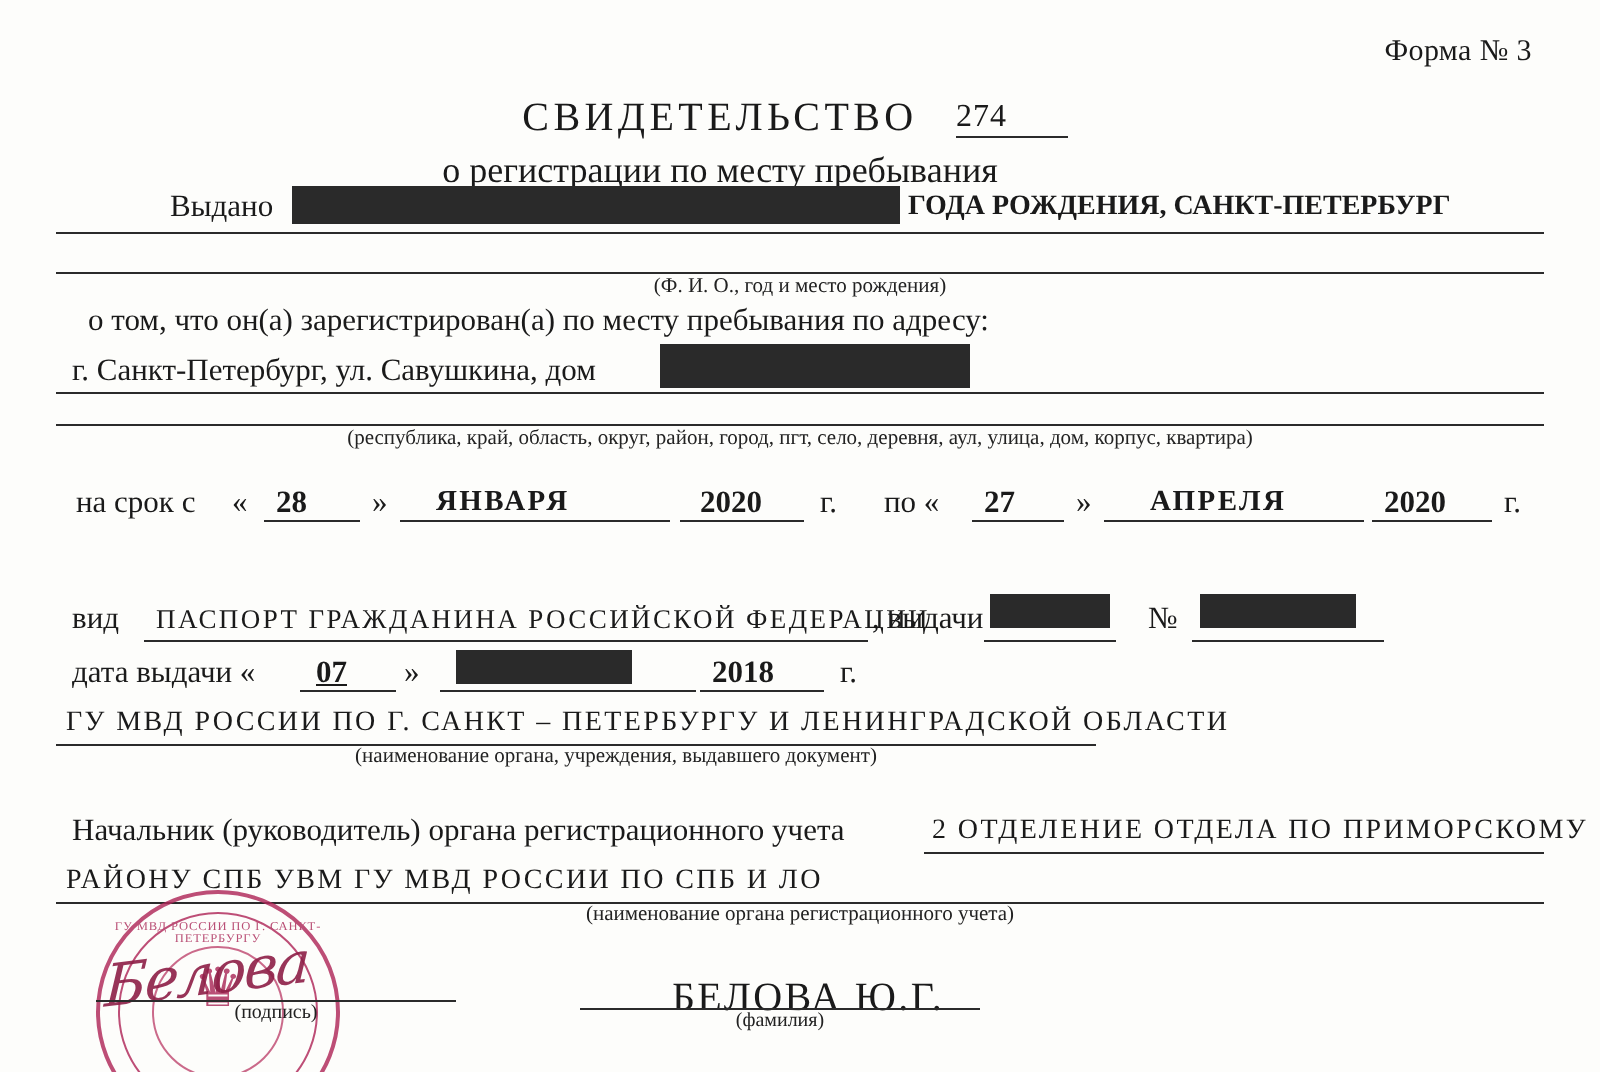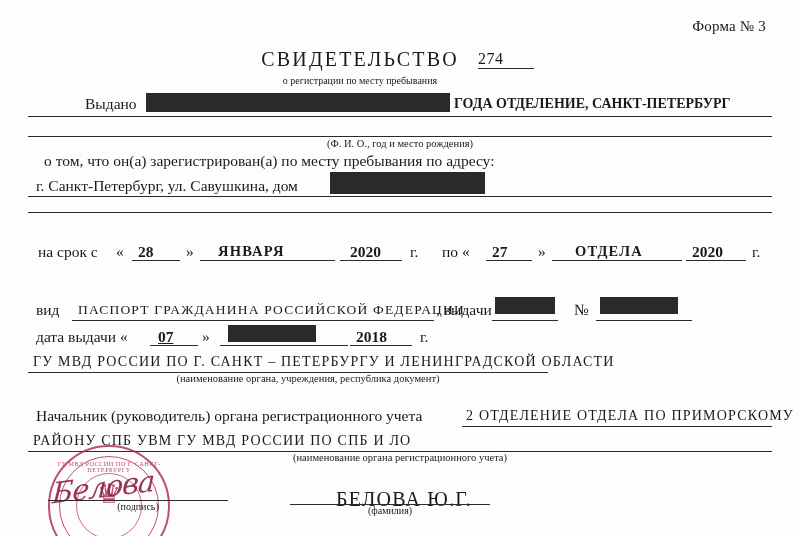--- a/index.html
+++ b/index.html
@@ -55,7 +55,7 @@
     left: 0;
     width: 800px;
     text-align: center;
-    font-size: 10px;
+    font-size: 18px;
   }
   .subtitle-inner {
     display: inline-block;

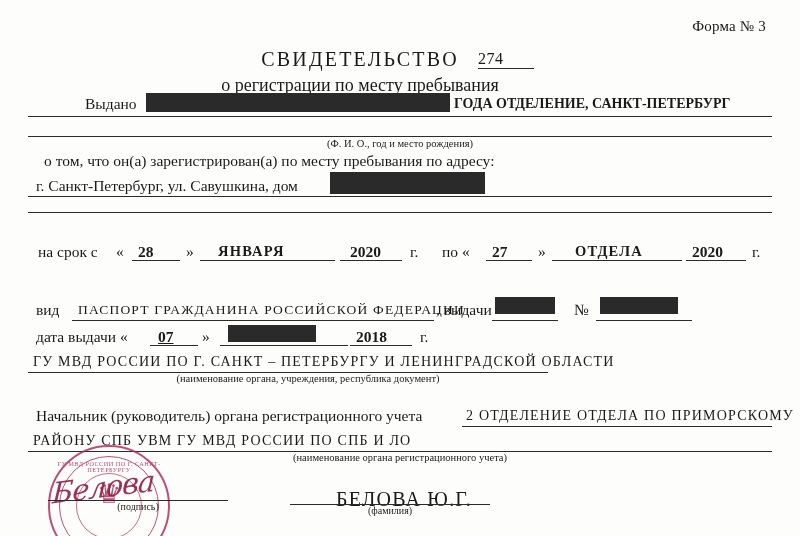--- a/index.html
+++ b/index.html
@@ -164,7 +164,7 @@
 
   <div class="txt" style="left:85px; top:95px;">Выдано</div>
   <div class="redact" style="left:146px; top:93px; width:304px; height:19px;"></div>
-  <div class="txt bold" style="left:454px; top:96px; font-size:14px;">ГОДА ОТДЕЛЕНИЕ, САНКТ-ПЕТЕРБУРГ</div>
+  <div class="txt bold" style="left:454px; top:96px; font-size:14px;">ГОДА РОЖДЕНИЯ, САНКТ-ПЕТЕРБУРГ</div>
   <div class="line" style="left:28px; top:116px; width:744px;"></div>
   <div class="line" style="left:28px; top:136px; width:744px;"></div>
   <div class="small-caption" style="top:138px;">

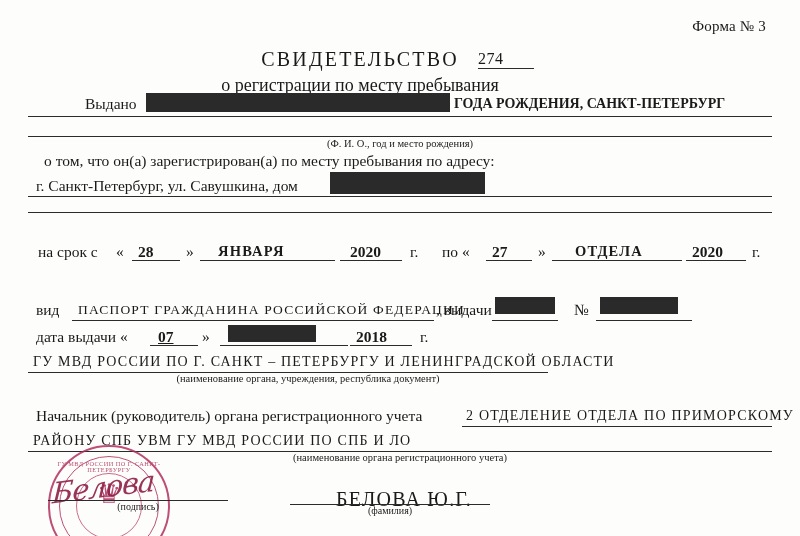--- a/index.html
+++ b/index.html
@@ -177,6 +177,9 @@
   <div class="redact" style="left:330px; top:172px; width:155px; height:22px;"></div>
   <div class="line" style="left:28px; top:196px; width:744px;"></div>
   <div class="line" style="left:28px; top:212px; width:744px;"></div>
+  <div class="small-caption" style="top:214px;">
+    <span class="cap-inner">(республика, край, область, округ, район, город, пгт, село, деревня, аул, улица, дом, корпус, квартира)</span>
+  </div>
 
   <div class="txt" style="left:38px; top:243px;">на срок с</div>
   <div class="txt" style="left:116px; top:243px;">«</div>

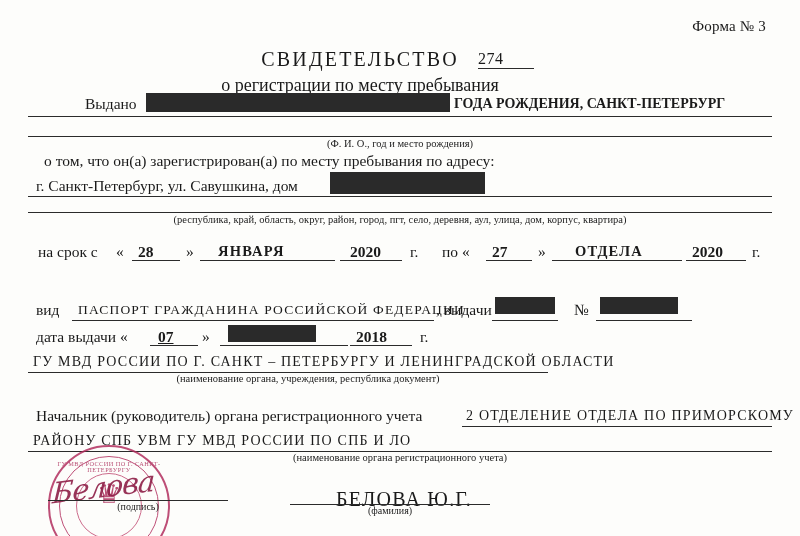--- a/index.html
+++ b/index.html
@@ -195,7 +195,7 @@
   <div class="txt bold" style="left:492px; top:243px;">27</div>
   <div class="line" style="left:486px; top:260px; width:46px;"></div>
   <div class="txt" style="left:538px; top:243px;">»</div>
-  <div class="txt bold spaced" style="left:575px; top:243px; font-size:14.5px;">ОТДЕЛА</div>
+  <div class="txt bold spaced" style="left:575px; top:243px; font-size:14.5px;">АПРЕЛЯ</div>
   <div class="line" style="left:552px; top:260px; width:130px;"></div>
   <div class="txt bold" style="left:692px; top:243px;">2020</div>
   <div class="line" style="left:686px; top:260px; width:60px;"></div>

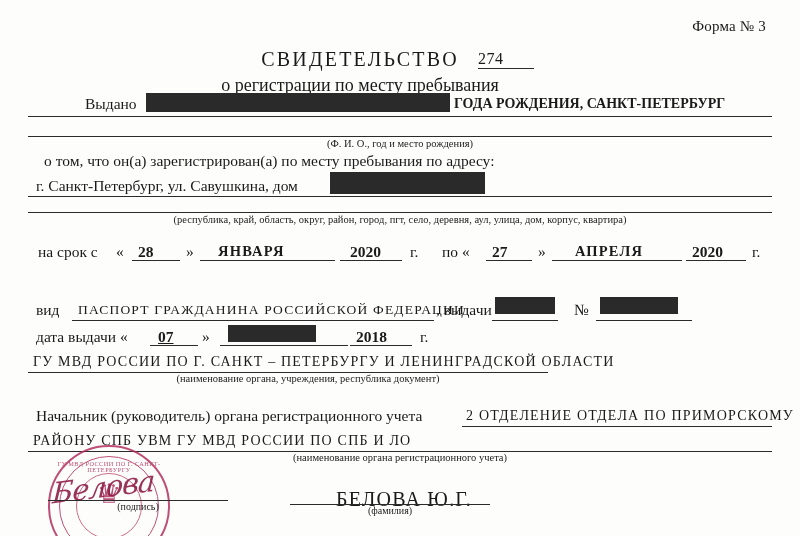--- a/index.html
+++ b/index.html
@@ -225,7 +225,7 @@
   <div class="txt spaced" style="left:33px; top:354px; font-size:14px;">ГУ  МВД  РОССИИ  ПО  Г. САНКТ – ПЕТЕРБУРГУ  И  ЛЕНИНГРАДСКОЙ ОБЛАСТИ</div>
   <div class="line" style="left:28px; top:372px; width:520px;"></div>
   <div class="small-caption" style="top:373px; width:560px; left:28px;">
-    <span class="cap-inner">(наименование органа, учреждения, республика документ)</span>
+    <span class="cap-inner">(наименование органа, учреждения, выдавшего документ)</span>
   </div>
 
   <div class="txt" style="left:36px; top:407px;">Начальник (руководитель) органа регистрационного учета</div>

